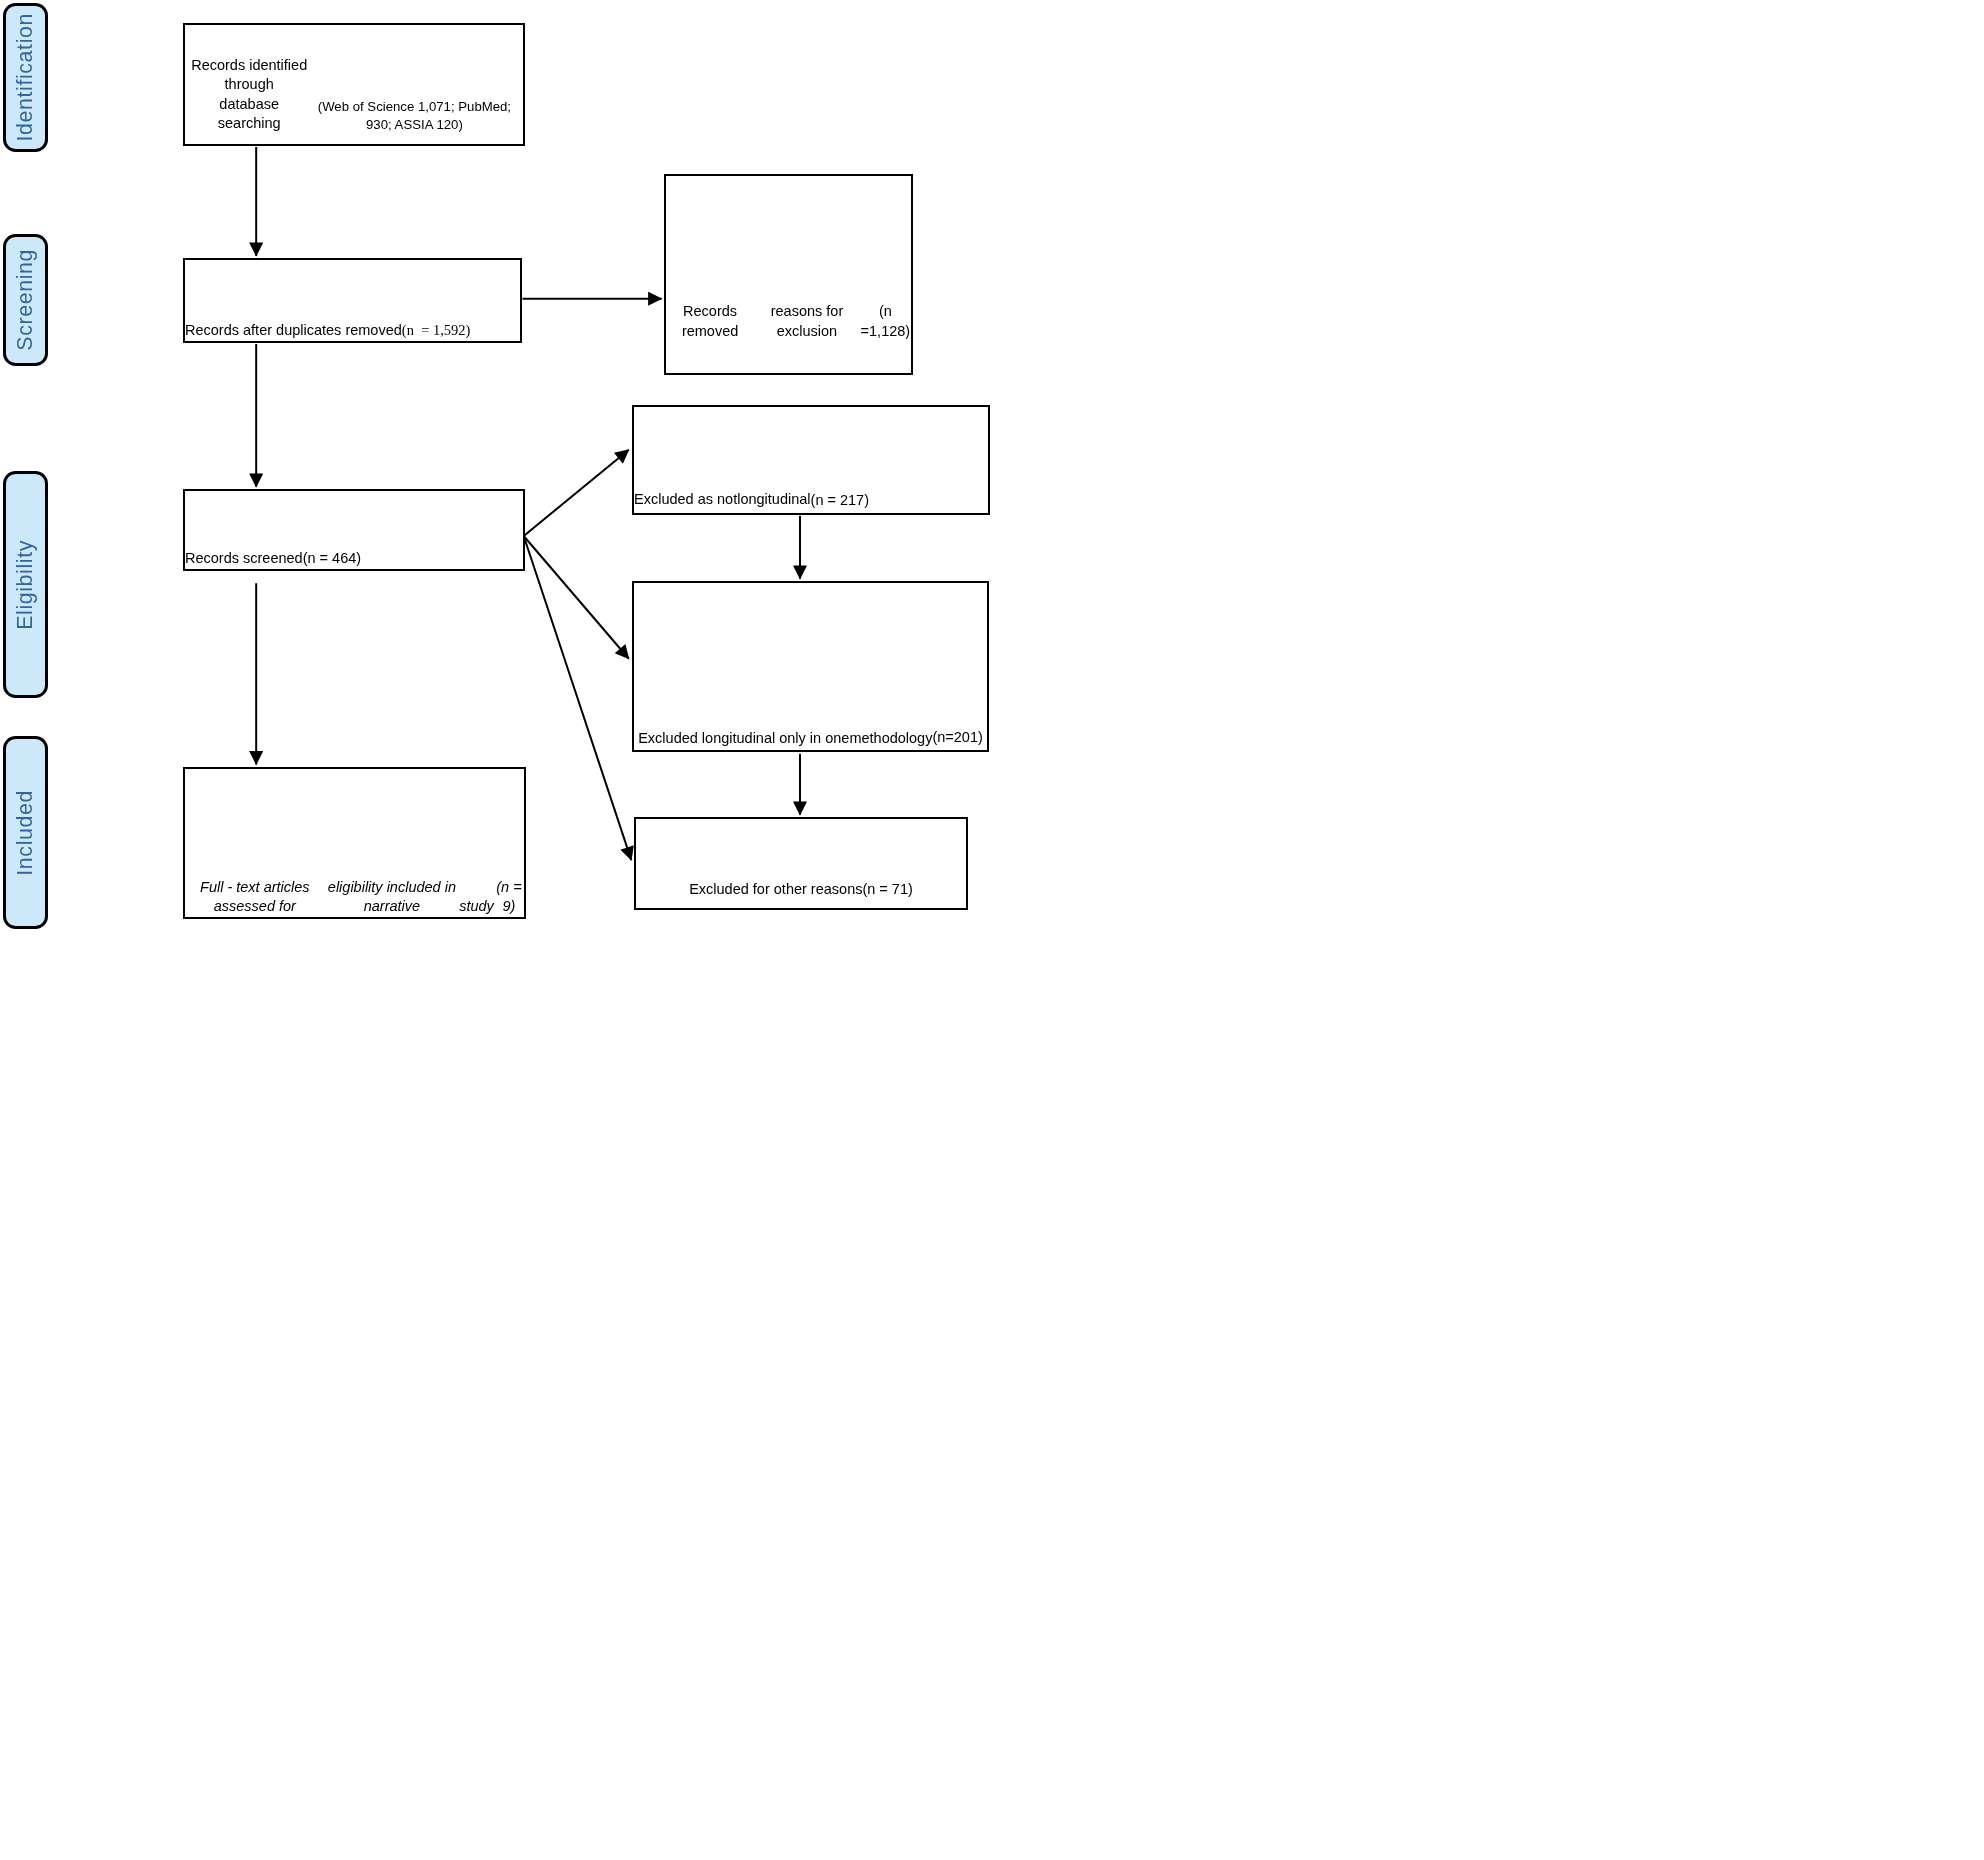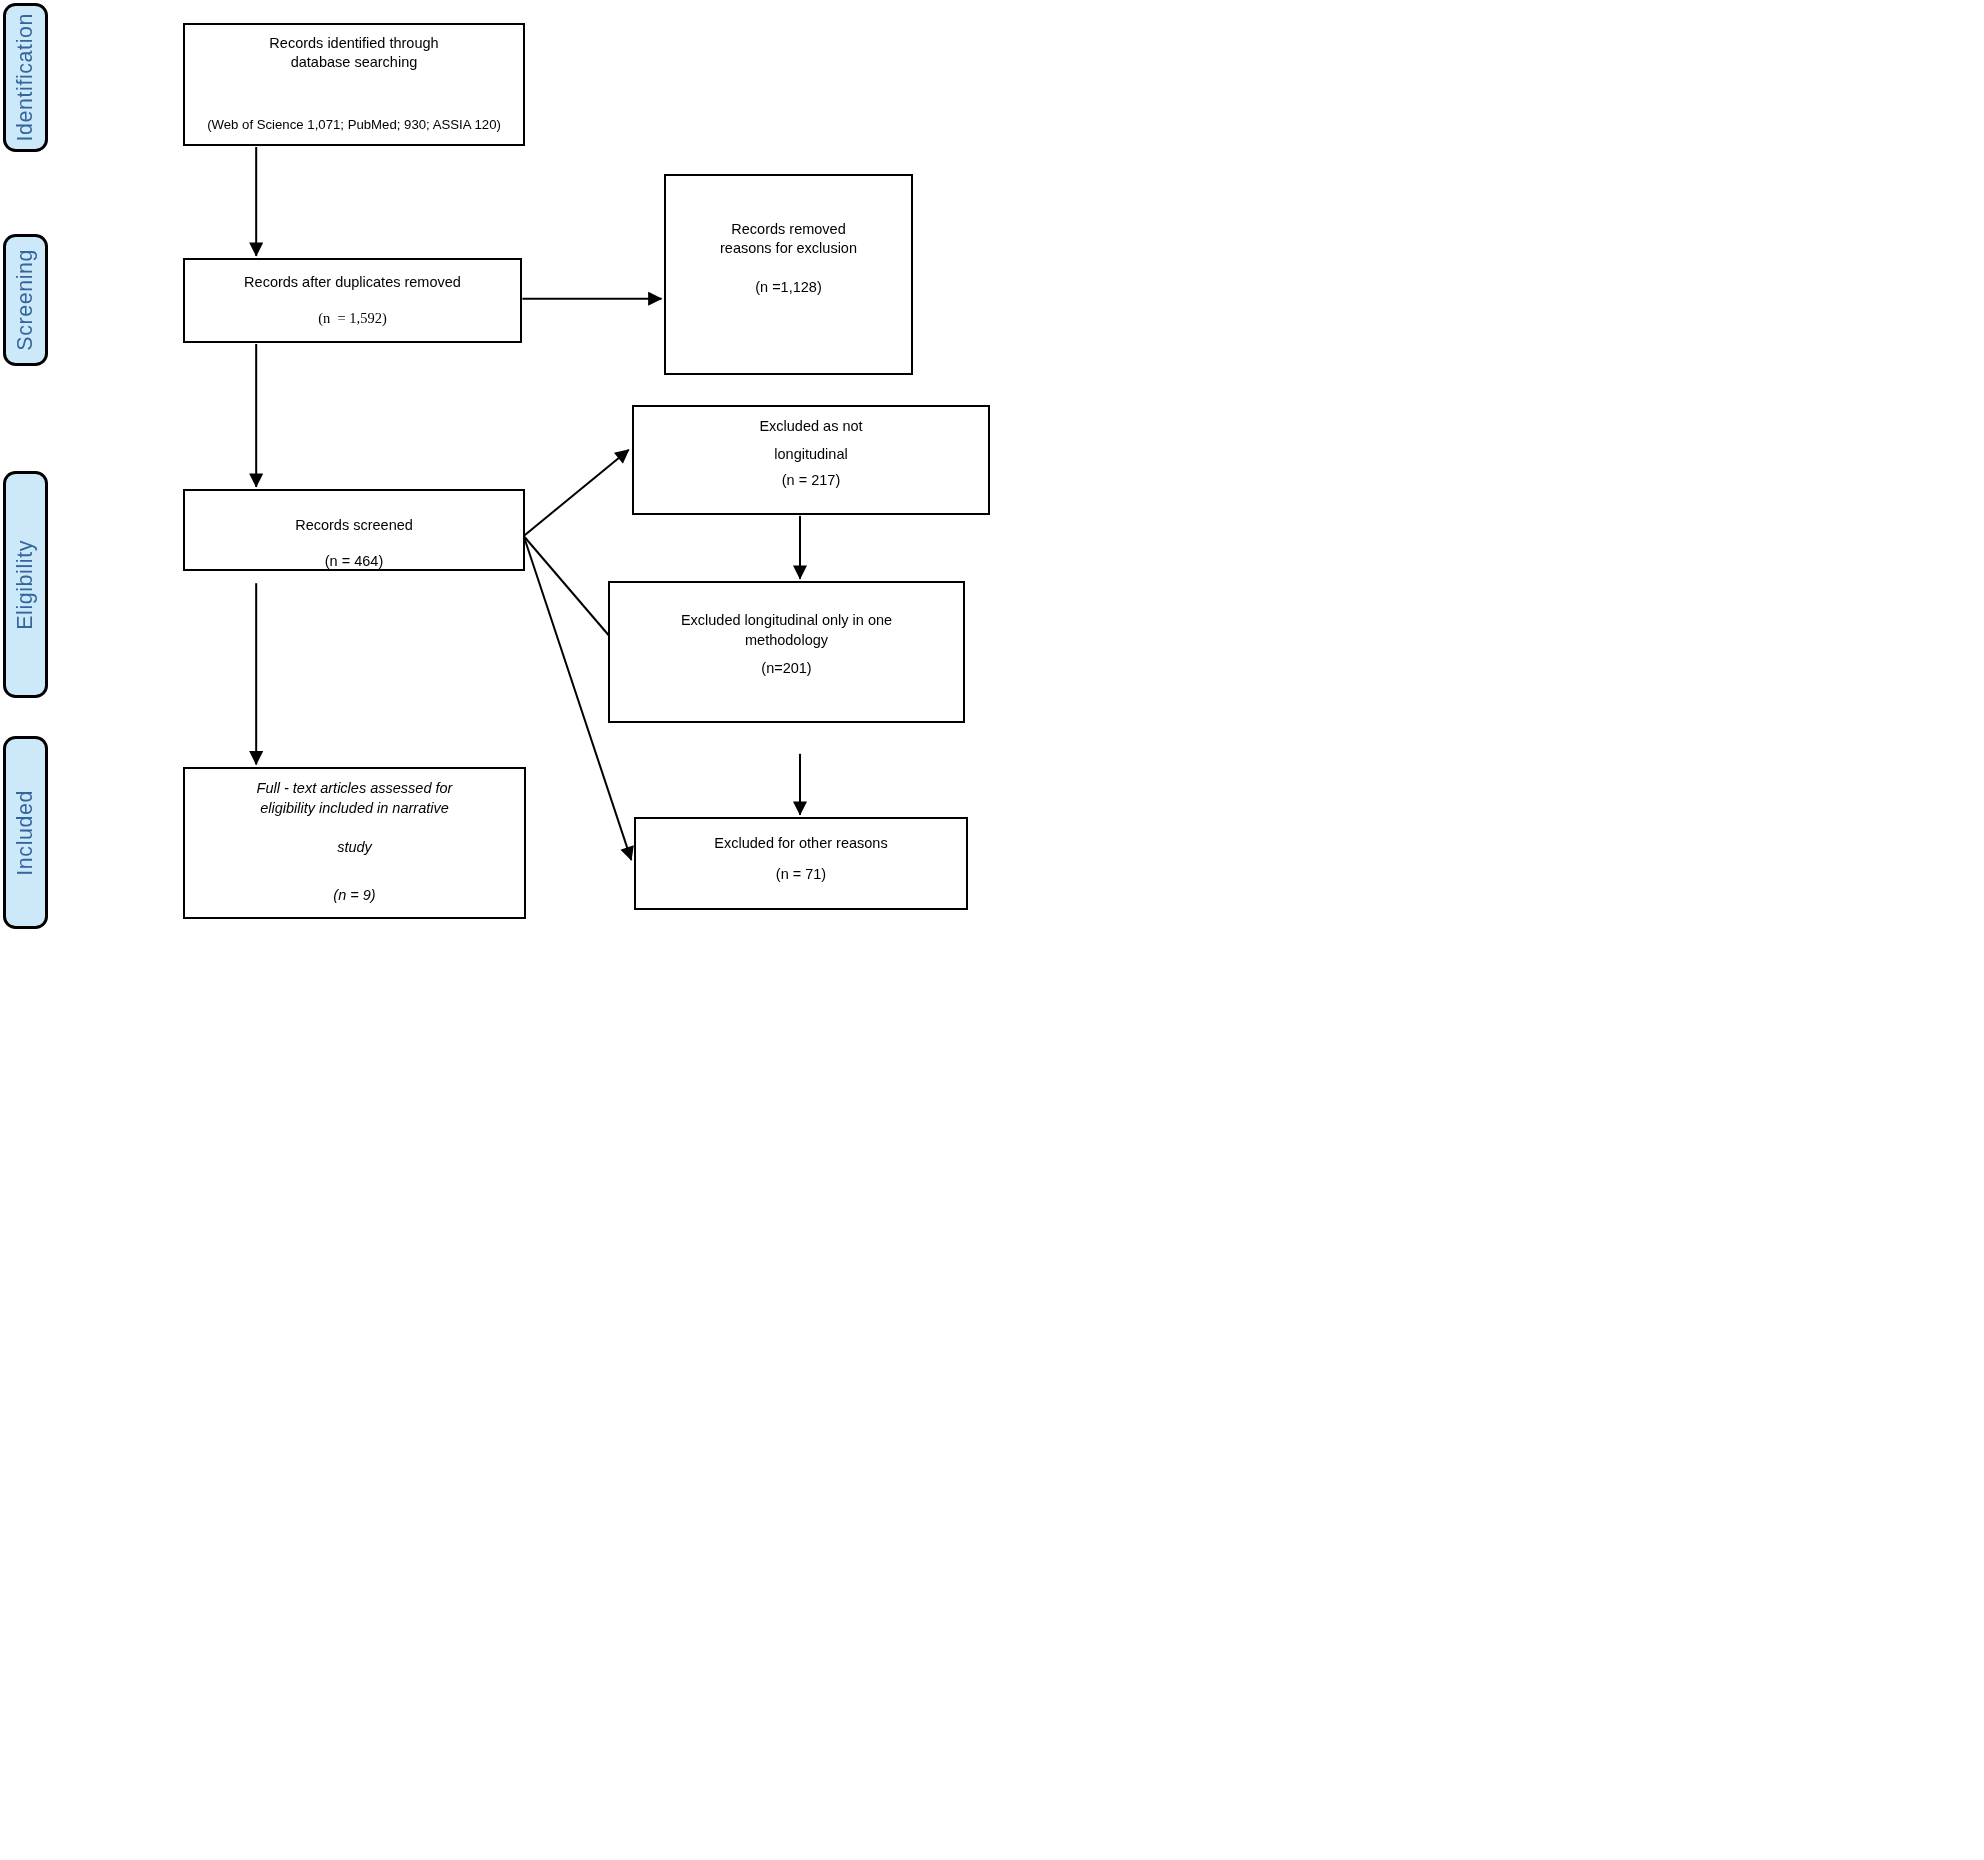--- a/index.html
+++ b/index.html
@@ -49,7 +49,7 @@
     background:#ffffff;
     border:2.5px solid var(--box-border);
     box-sizing:border-box;
-    display:flex;flex-direction:column;align-items:center;
+    display:flex;flex-direction:row;align-items:flex-end;
     text-align:center;
     font-size:14.5px;line-height:1.35;
     z-index:2;

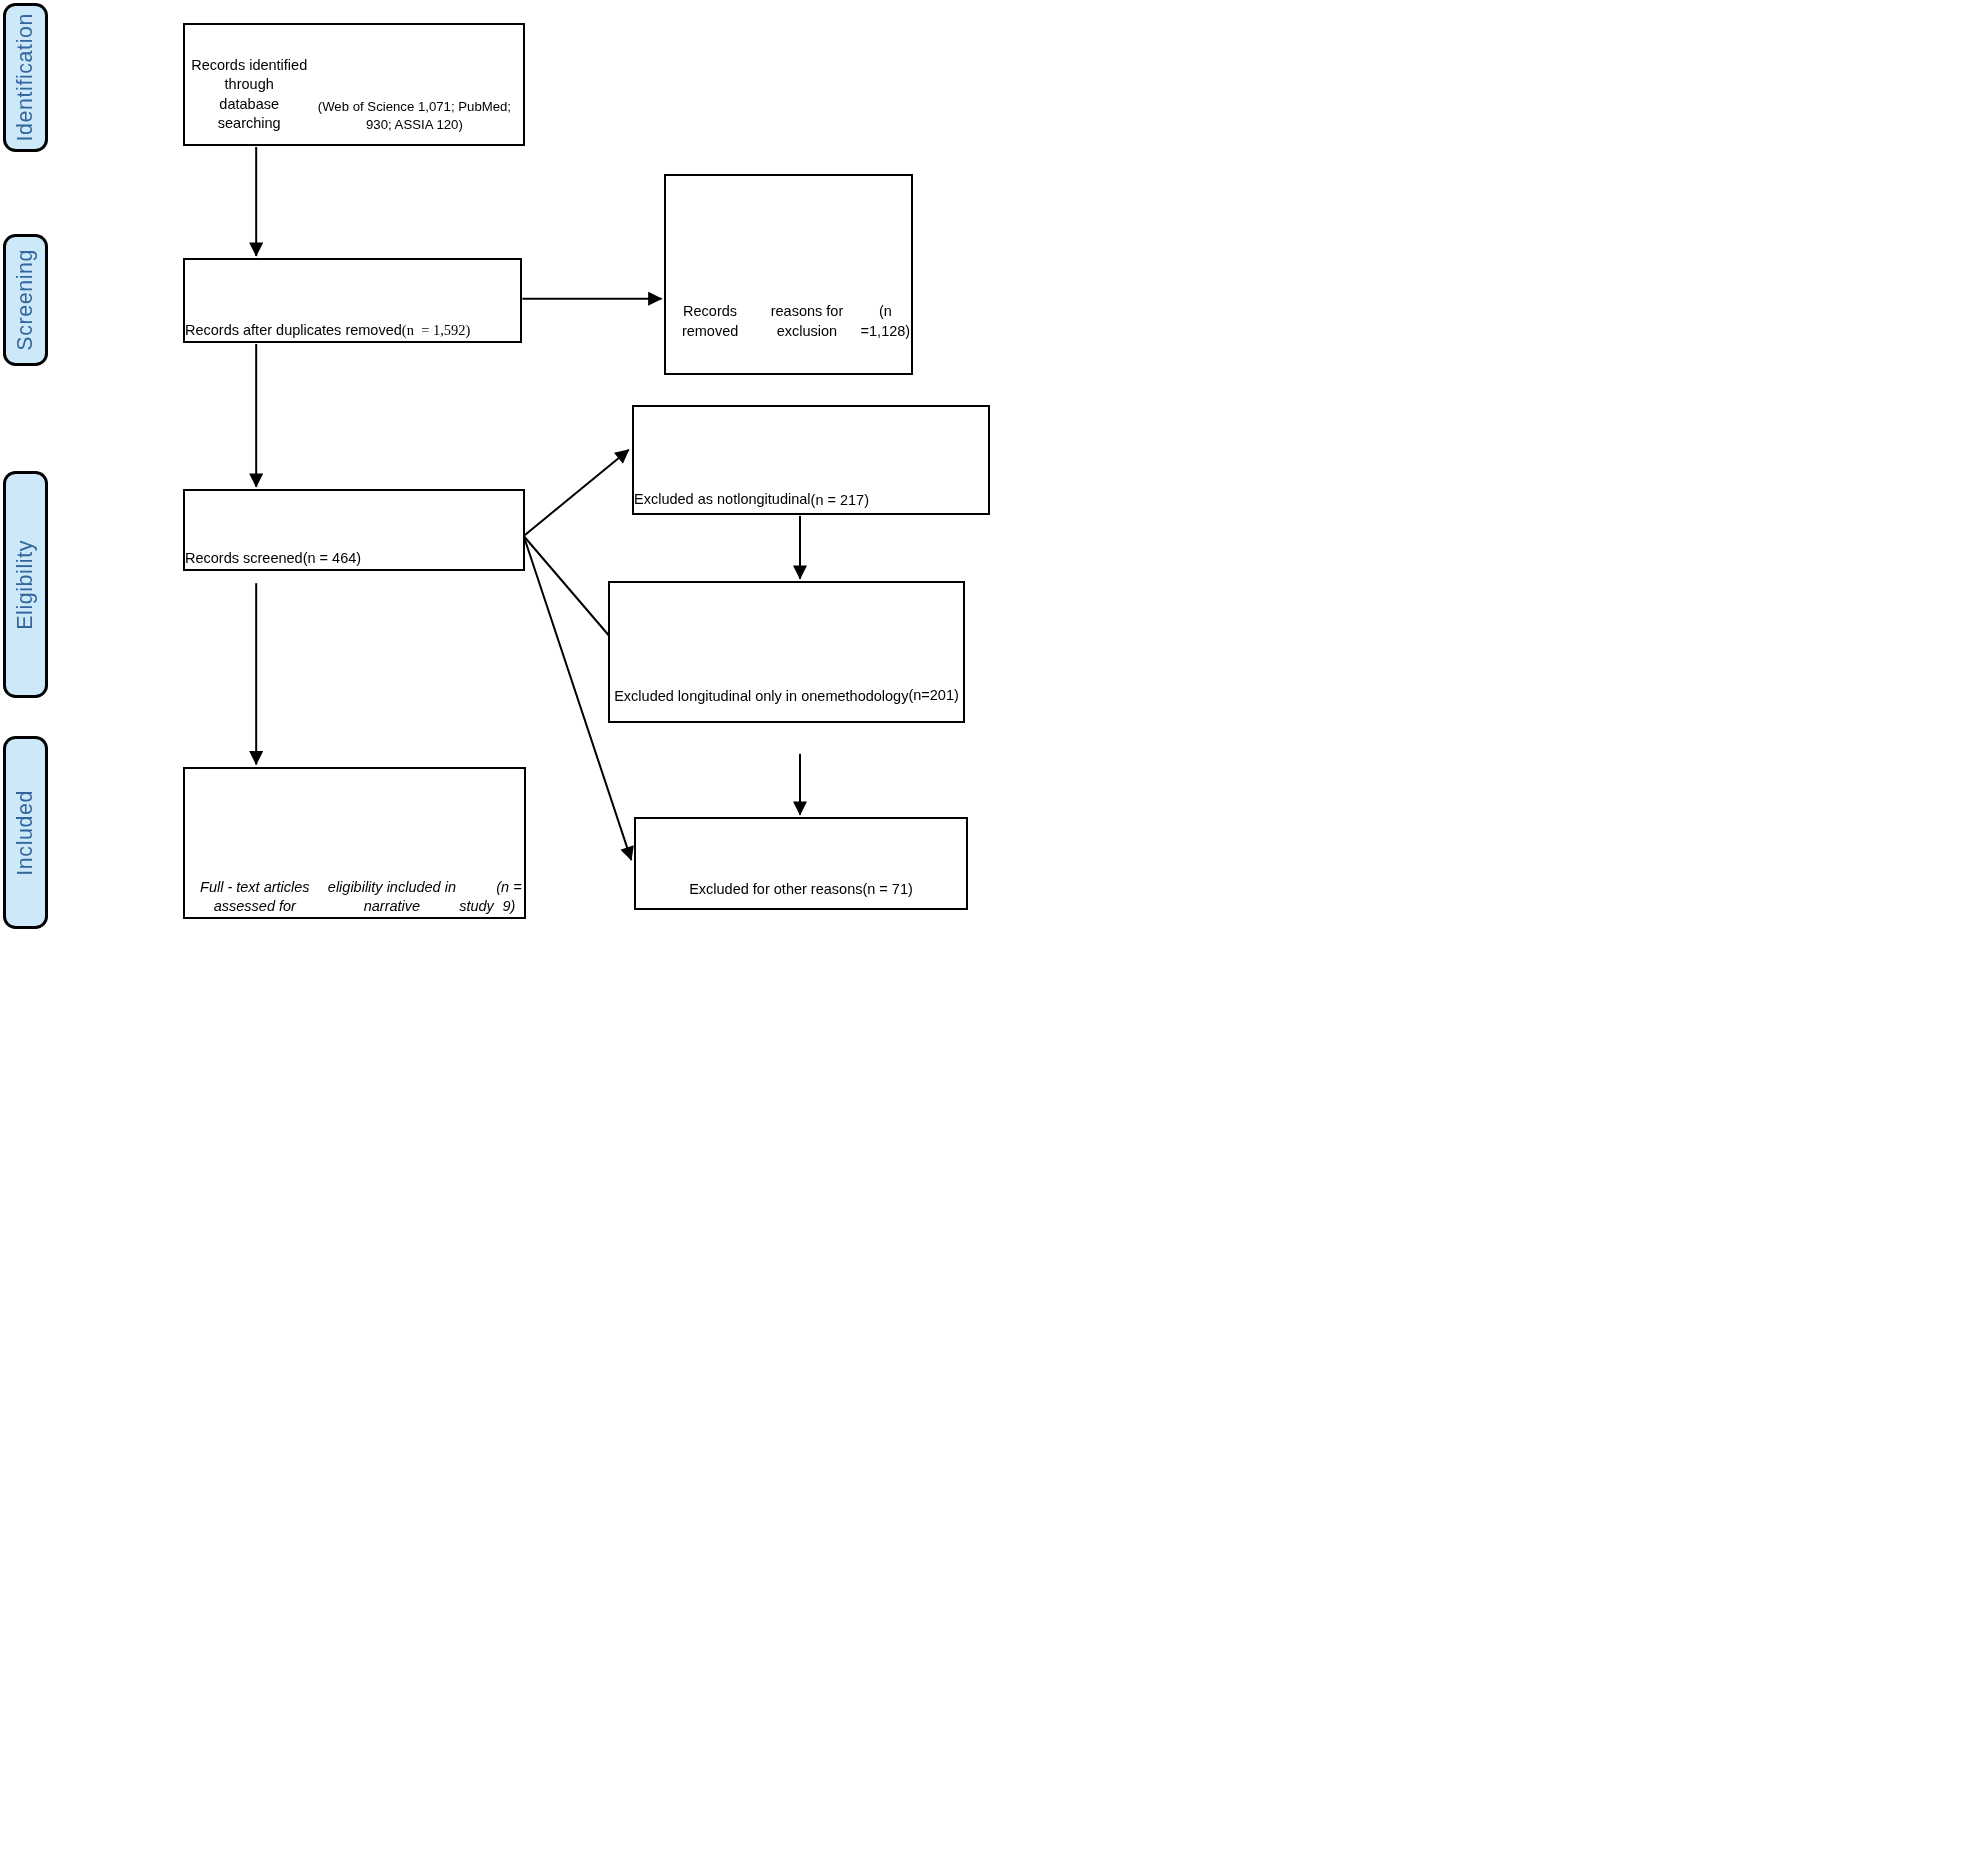--- a/index.html
+++ b/index.html
@@ -68,7 +68,7 @@
   .b-notlong{left:632px;top:405px;width:358px;height:110px;padding-top:5px;}
   .b-notlong .l{line-height:28px;}
   .b-notlong .count{line-height:25px;}
-  .b-onemeth{left:608px;top:581px;width:357px;height:142px;justify-content:center;padding-bottom:15px;}
+  .b-onemeth{left:632px;top:581px;width:357px;height:171px;justify-content:center;padding-bottom:2px;}
   .b-onemeth .l{line-height:20px;}
   .b-onemeth .count{margin-top:8.8px;}
   .b-other{left:634px;top:817px;width:334px;height:93px;justify-content:center;padding-bottom:8px;}

